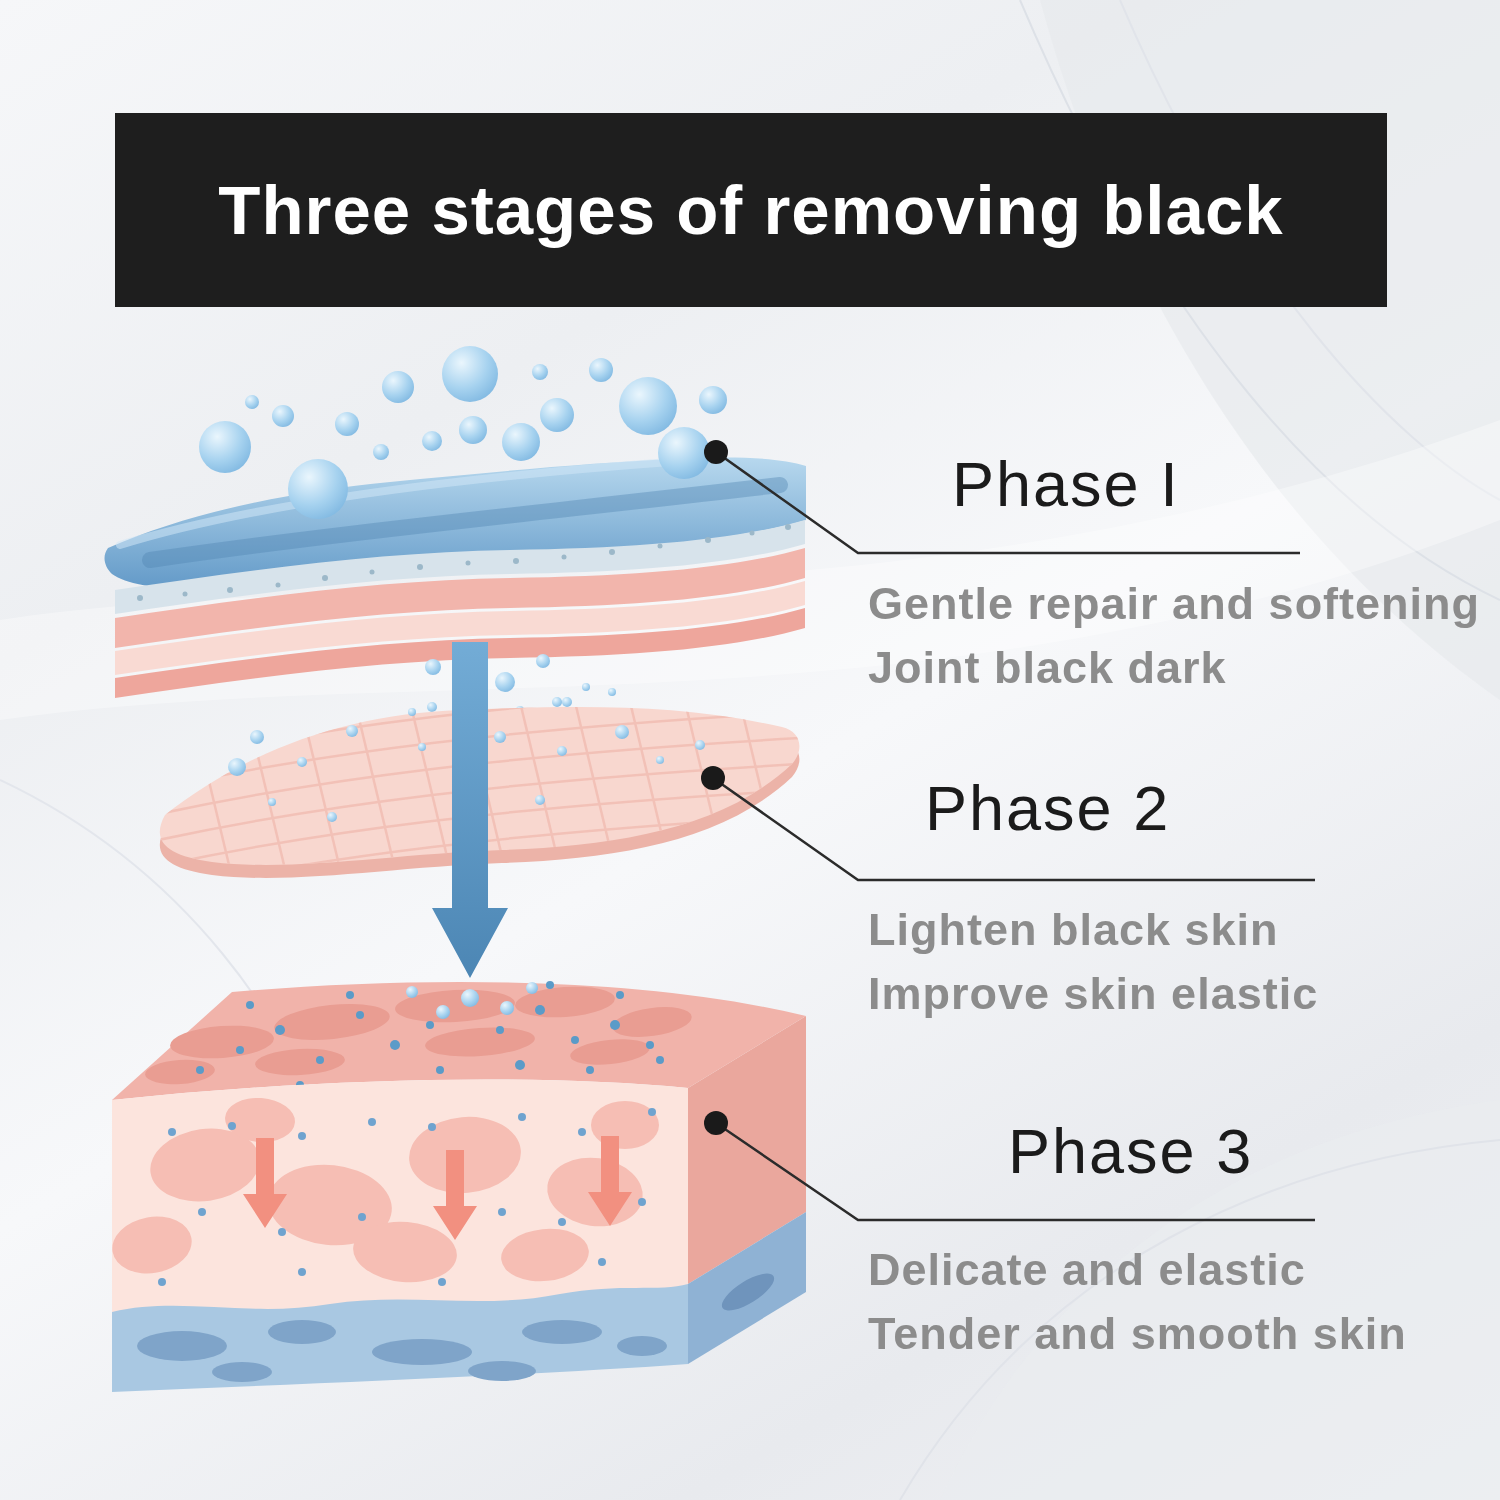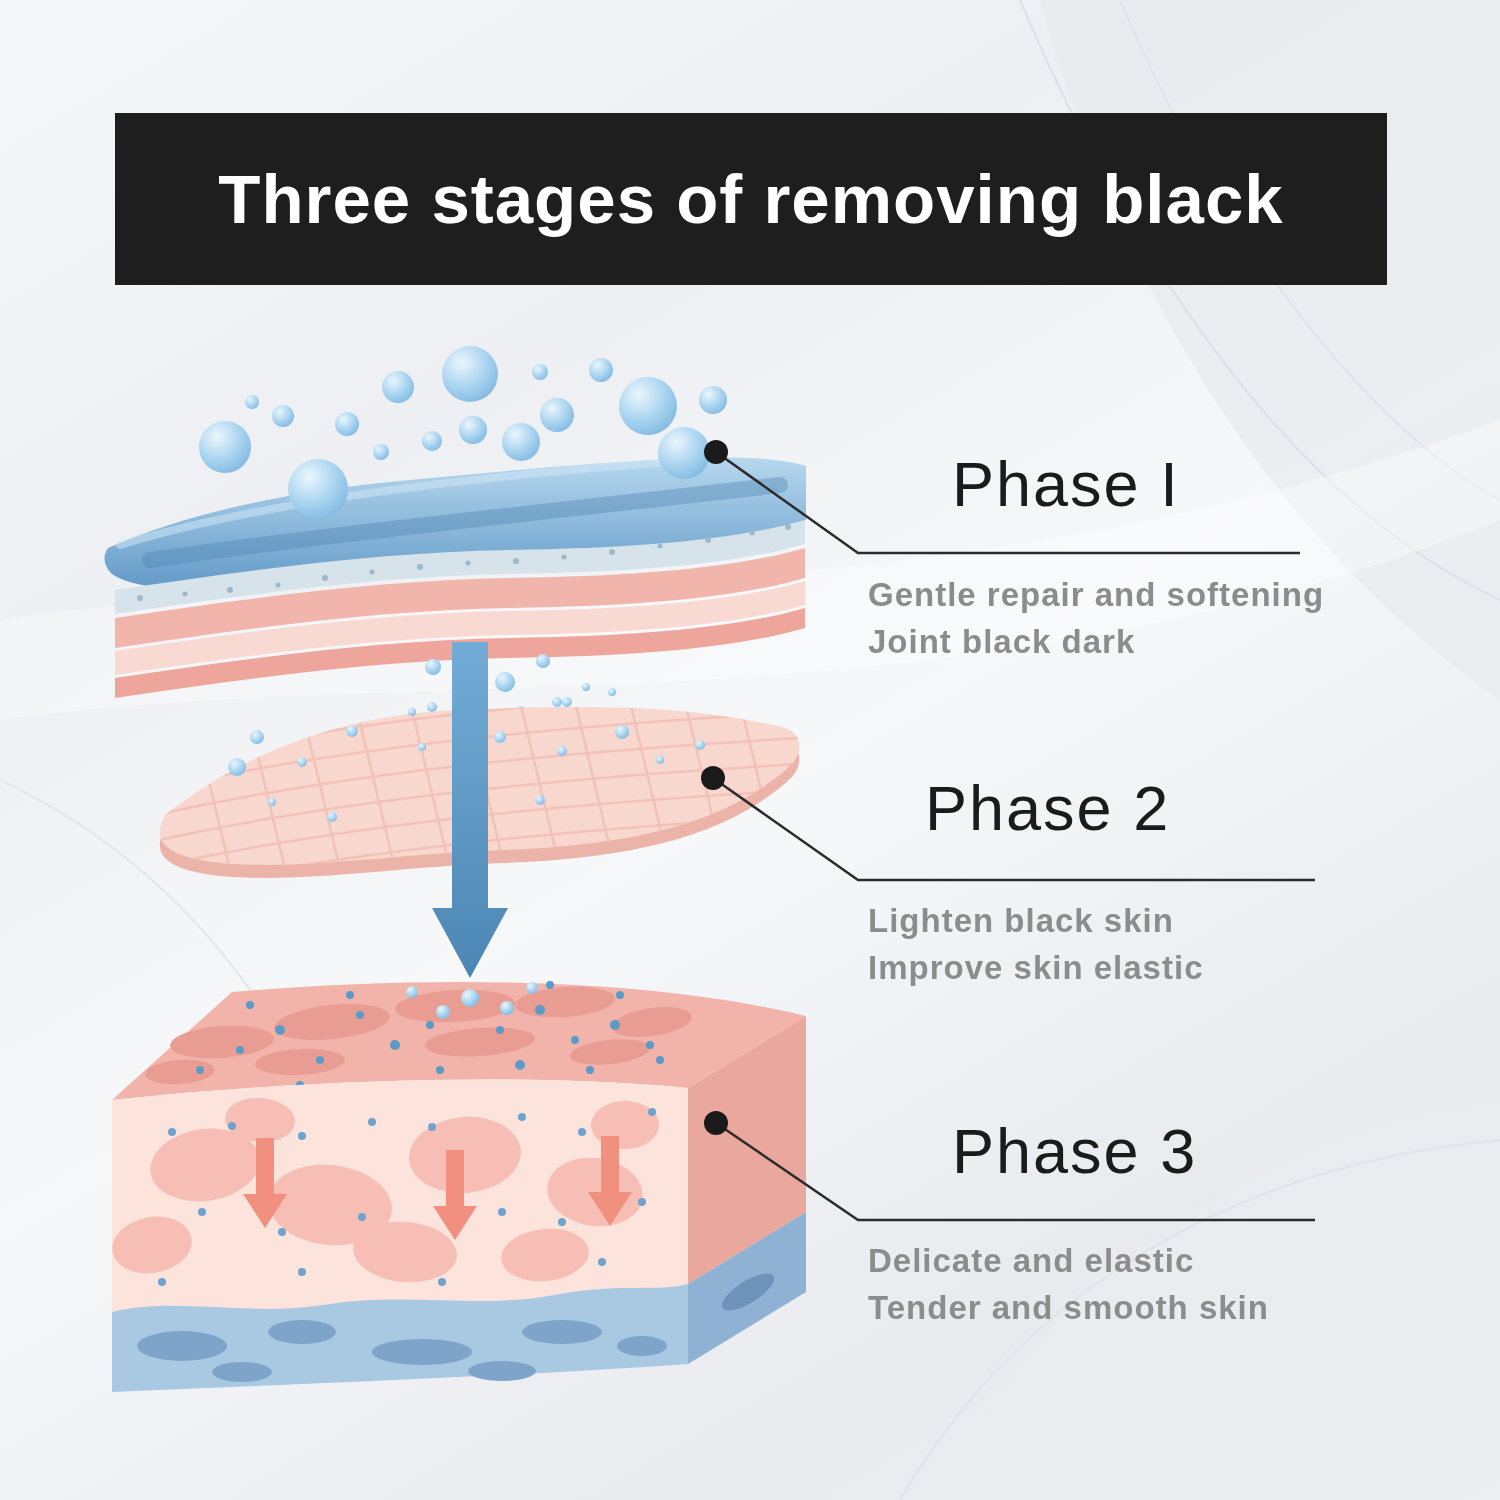--- a/index.html
+++ b/index.html
@@ -11,7 +11,7 @@
   }
   svg.scene{position:absolute;left:0;top:0;width:1500px;height:1500px}
   .banner{
-    position:absolute;left:115px;top:113px;width:1272px;height:172px;
+    position:absolute;left:115px;top:113px;width:1272px;height:194px;
     background:#1e1e1e;display:flex;align-items:center;justify-content:center;
   }
   .banner h1{color:#ffffff;font-size:69px;font-weight:700;letter-spacing:1px;white-space:nowrap}

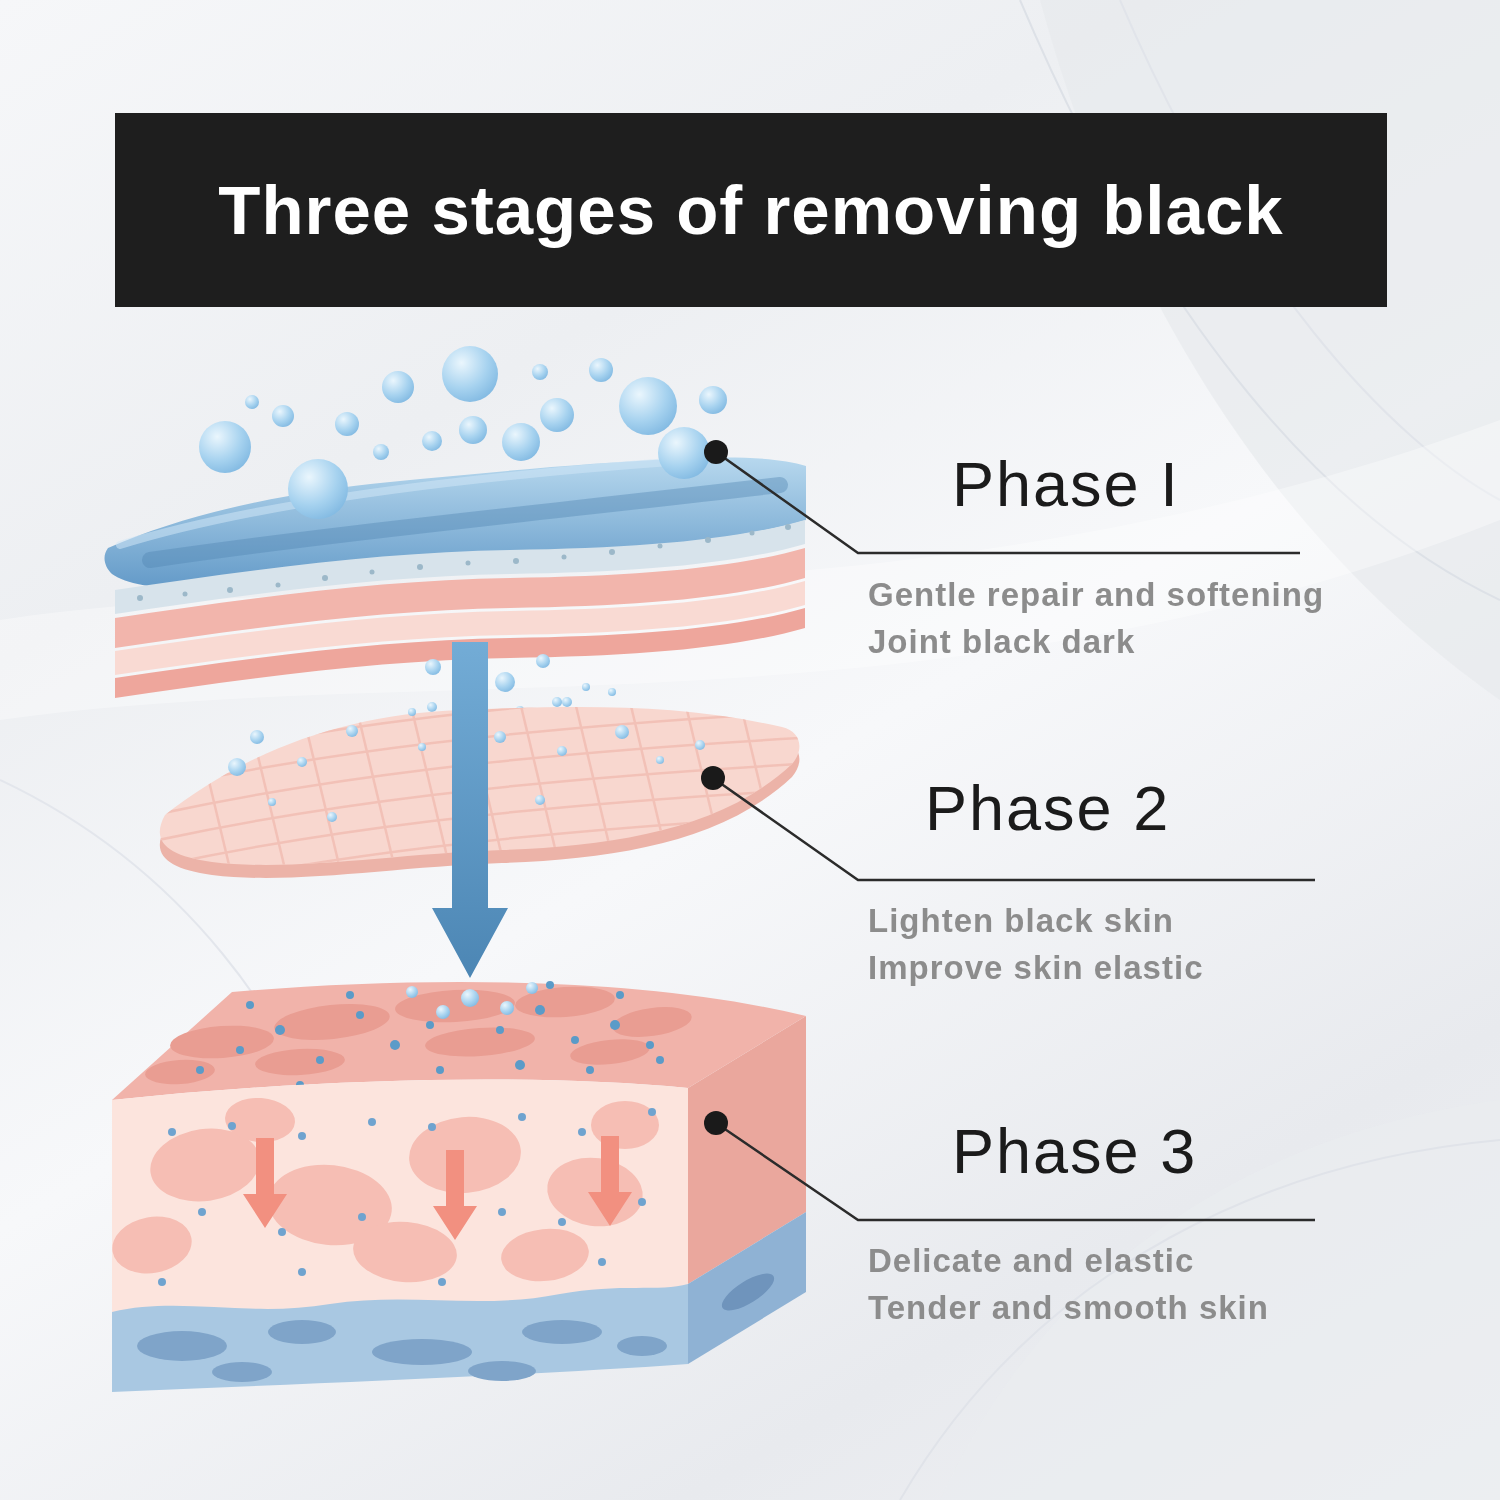--- a/index.html
+++ b/index.html
@@ -16,7 +16,7 @@
   }
   .banner h1{color:#ffffff;font-size:69px;font-weight:700;letter-spacing:1px;white-space:nowrap}
   .phase-heading{position:absolute;font-size:63px;font-weight:400;color:#1b1b1b;letter-spacing:2px;white-space:nowrap}
-  .phase-sub{position:absolute;font-size:33px;font-weight:700;color:#8c8c8c;line-height:1.42;letter-spacing:1px;white-space:nowrap}
+  .phase-sub{position:absolute;font-size:45px;font-weight:700;color:#8c8c8c;line-height:1.42;letter-spacing:1px;white-space:nowrap}
   .p1-h{left:952px;top:448px}
   .p1-s{left:868px;top:572px}
   .p2-h{left:925px;top:772px}

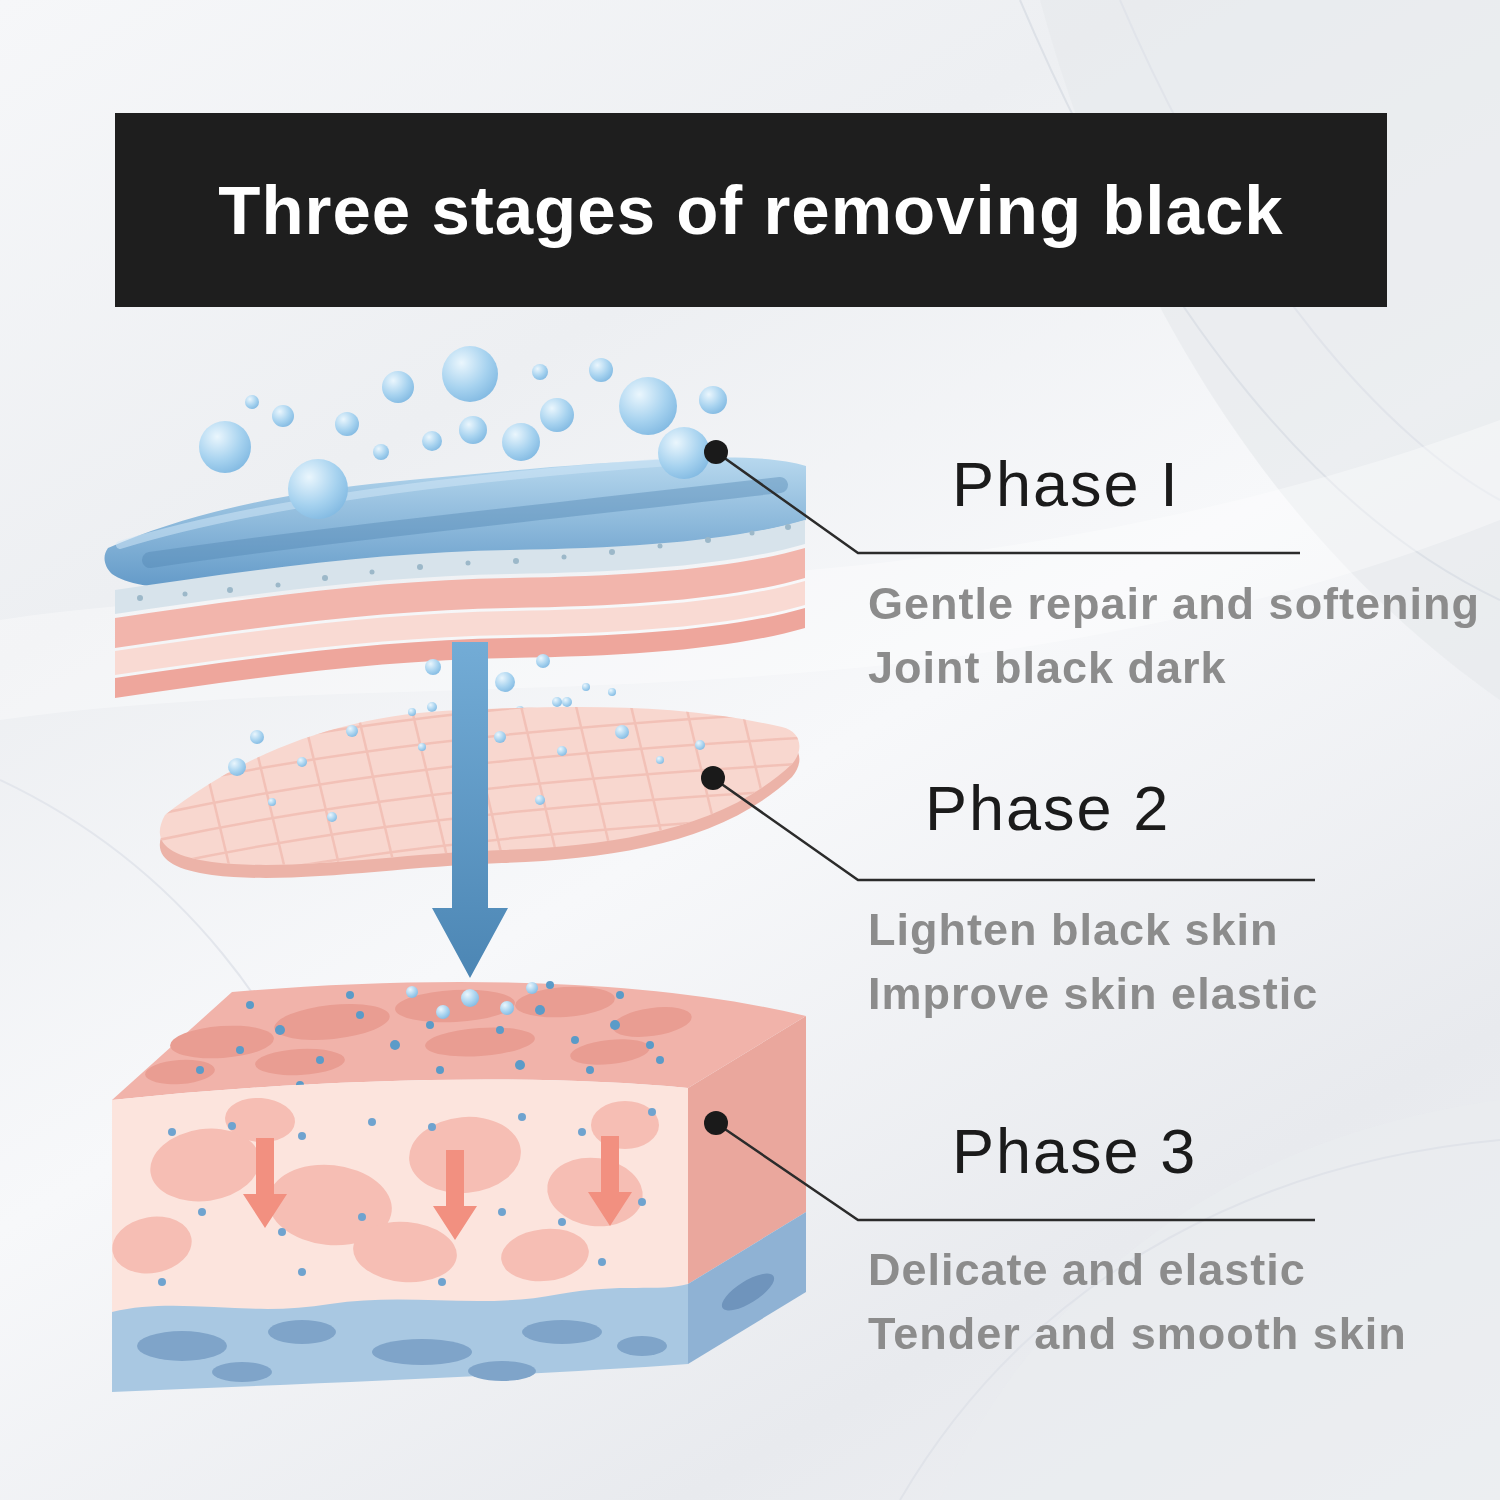--- a/index.html
+++ b/index.html
@@ -21,7 +21,7 @@
   .p1-s{left:868px;top:572px}
   .p2-h{left:925px;top:772px}
   .p2-s{left:868px;top:898px}
-  .p3-h{left:952px;top:1115px}
+  .p3-h{left:1008px;top:1115px}
   .p3-s{left:868px;top:1238px}
 </style>
 </head>

